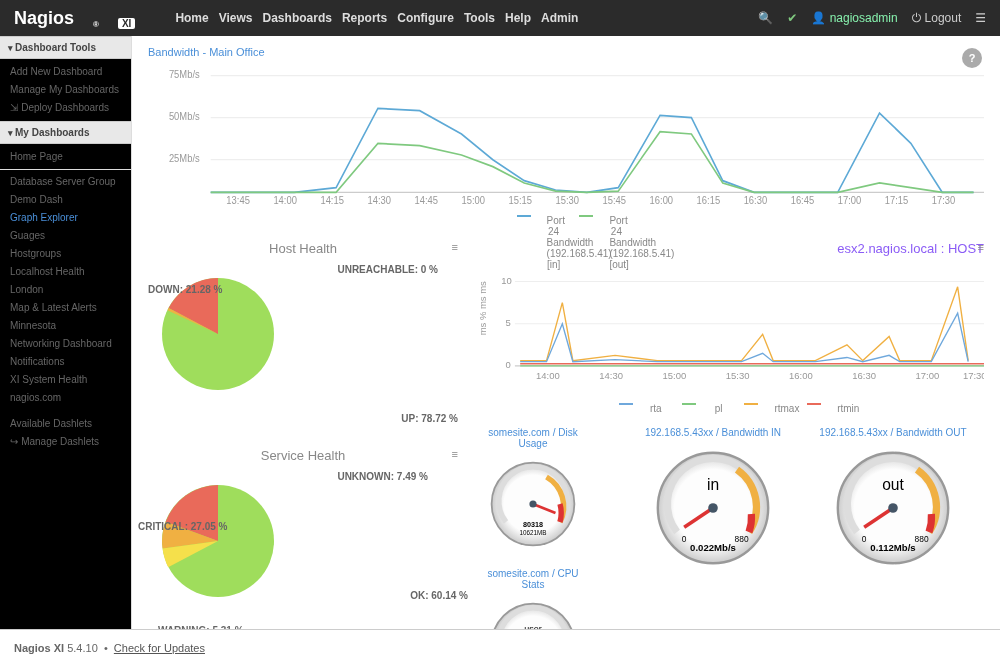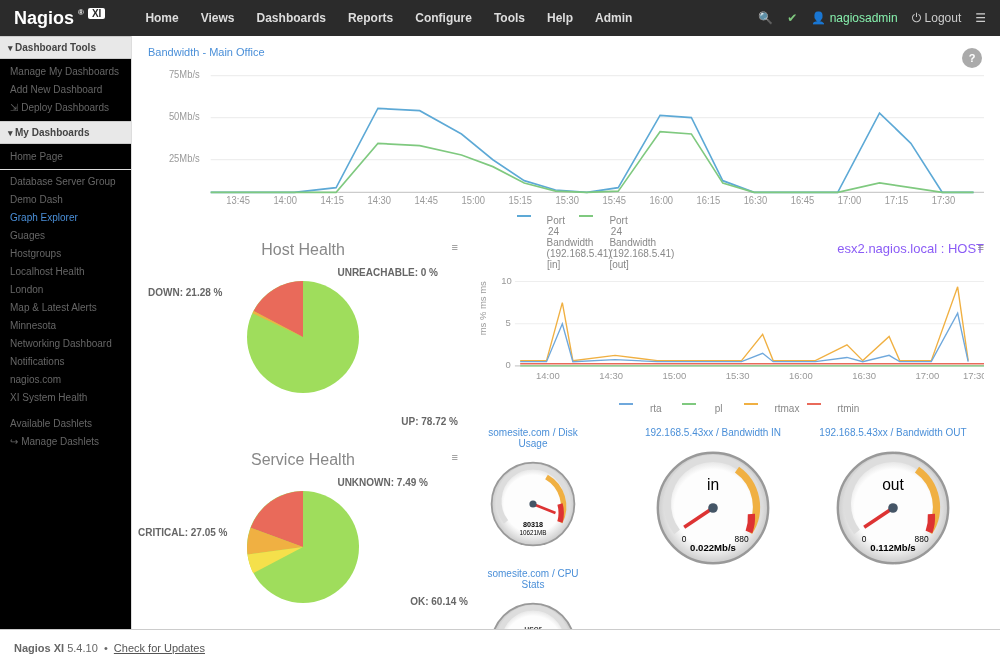--- a/index.html
+++ b/index.html
@@ -5,7 +5,7 @@
 *{box-sizing:border-box;margin:0;padding:0;font-family:Arial,Helvetica,sans-serif}
 body{font-size:11px;color:#555;background:#fff}
 .topnav{background:#2b2b2b;height:36px;display:flex;align-items:center;padding:0 14px;color:#ddd}
-.logo{font-weight:bold;font-size:18px;color:#fff;display:flex;align-items:flex-start;gap:4px}
+.logo{font-weight:bold;font-size:18px;color:#fff;display:flex;align-items:flex-end;gap:19px}
 .logo .xi{background:#fff;color:#2b2b2b;padding:0 4px;border-radius:2px;font-size:10px}
 .navlinks{display:flex;gap:22px;margin-left:40px}
 .navlinks a{color:#ddd;text-decoration:none;font-size:12px;font-weight:bold}

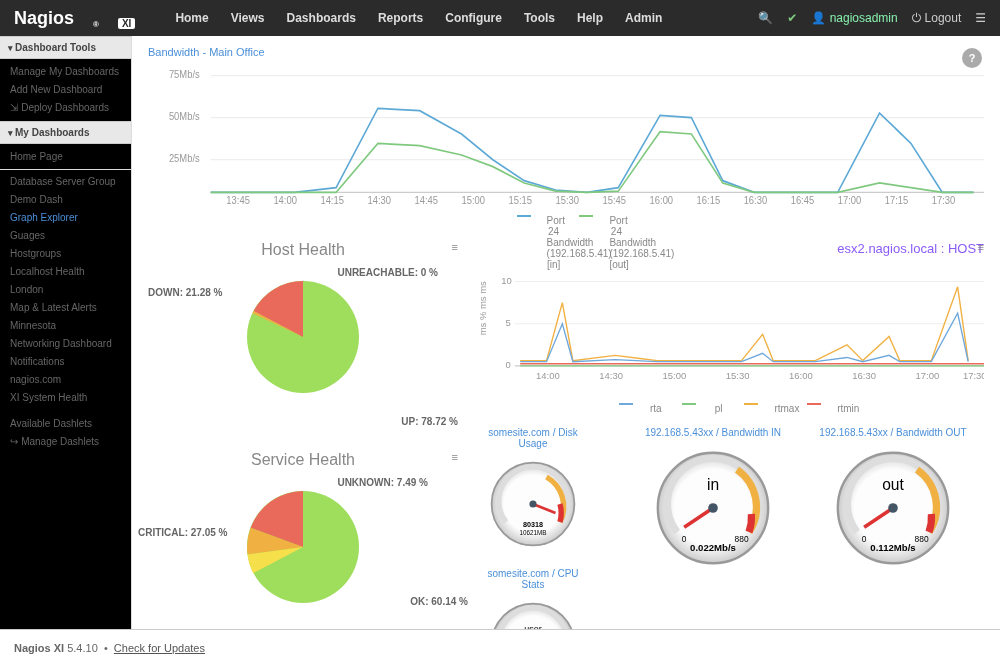--- a/index.html
+++ b/index.html
@@ -7,7 +7,7 @@
 .topnav{background:#2b2b2b;height:36px;display:flex;align-items:center;padding:0 14px;color:#ddd}
 .logo{font-weight:bold;font-size:18px;color:#fff;display:flex;align-items:flex-end;gap:19px}
 .logo .xi{background:#fff;color:#2b2b2b;padding:0 4px;border-radius:2px;font-size:10px}
-.navlinks{display:flex;gap:22px;margin-left:40px}
+.navlinks{display:flex;gap:10px;margin-left:40px}
 .navlinks a{color:#ddd;text-decoration:none;font-size:12px;font-weight:bold}
 .navright{margin-left:auto;display:flex;align-items:center;gap:14px;font-size:12px}
 .navright .icon{color:#ccc}

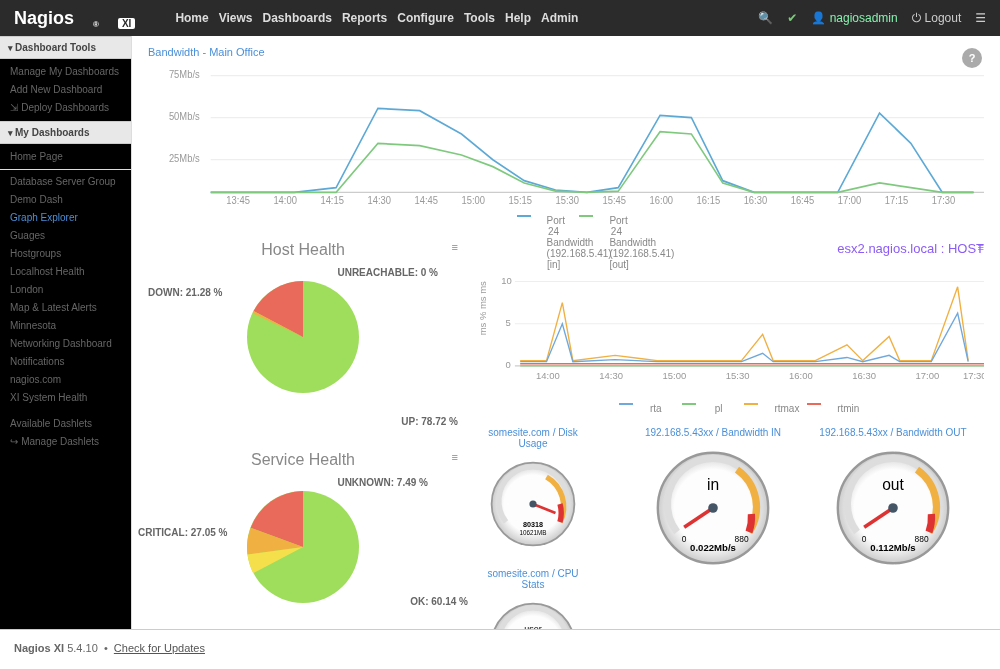--- a/index.html
+++ b/index.html
@@ -91,8 +91,8 @@
   <div class="sidebar">
     <div class="sb-section">Dashboard Tools</div>
     <div class="sb-items">
+      <a>Add New Dashboard</a>
       <a>Manage My Dashboards</a>
-      <a>Add New Dashboard</a>
       <a>⇲ Deploy Dashboards</a>
     </div>
     <div class="sb-section">My Dashboards</div>

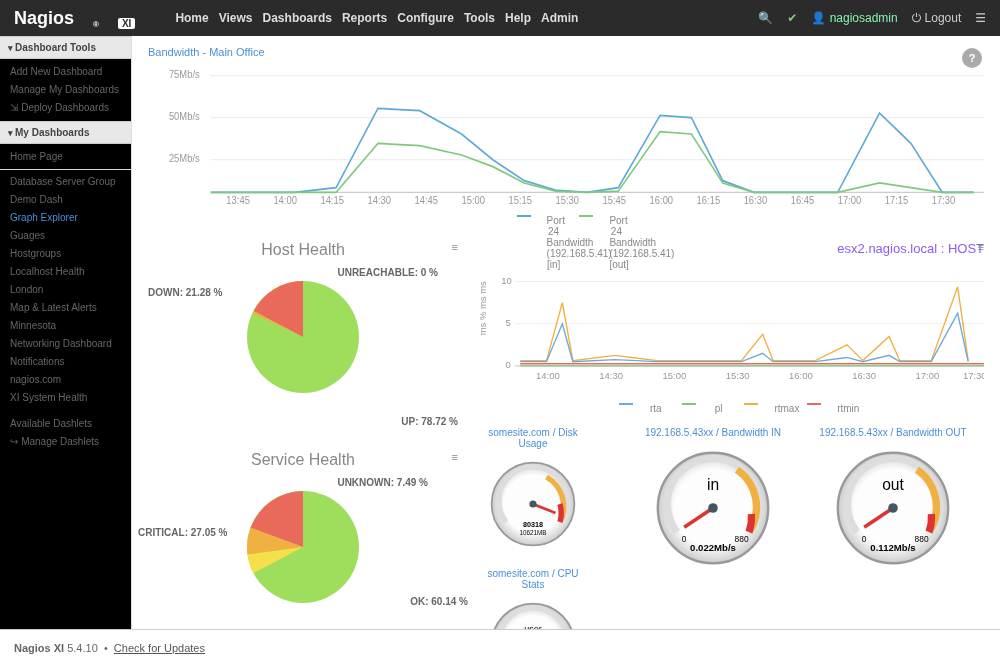--- a/index.html
+++ b/index.html
@@ -37,7 +37,7 @@
 .col-right{flex:1}
 
 .pie-block{position:relative;margin-bottom:24px}
-.pie-block h3{text-align:center;color:#888;font-weight:normal;font-size:16px;margin-bottom:8px}
+.pie-block h3{text-align:center;color:#888;font-weight:normal;font-size:13px;margin-bottom:8px}
 .hamburger{position:absolute;top:0;right:0;color:#888;cursor:pointer}
 .pie-wrap{display:flex;justify-content:center;position:relative;height:160px}
 .pie-label{position:absolute;font-size:10px;color:#666;font-weight:bold}

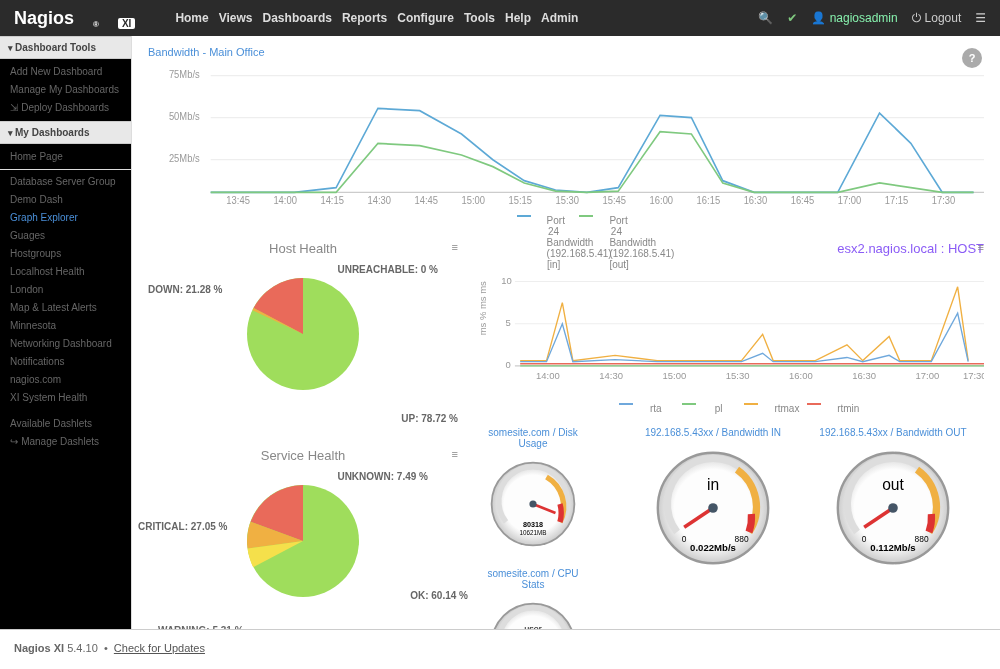--- a/index.html
+++ b/index.html
@@ -39,7 +39,7 @@
 .pie-block{position:relative;margin-bottom:24px}
 .pie-block h3{text-align:center;color:#888;font-weight:normal;font-size:13px;margin-bottom:8px}
 .hamburger{position:absolute;top:0;right:0;color:#888;cursor:pointer}
-.pie-wrap{display:flex;justify-content:center;position:relative;height:160px}
+.pie-wrap{display:flex;justify-content:flex-start;position:relative;height:160px}
 .pie-label{position:absolute;font-size:10px;color:#666;font-weight:bold}
 
 .esx-block{position:relative}

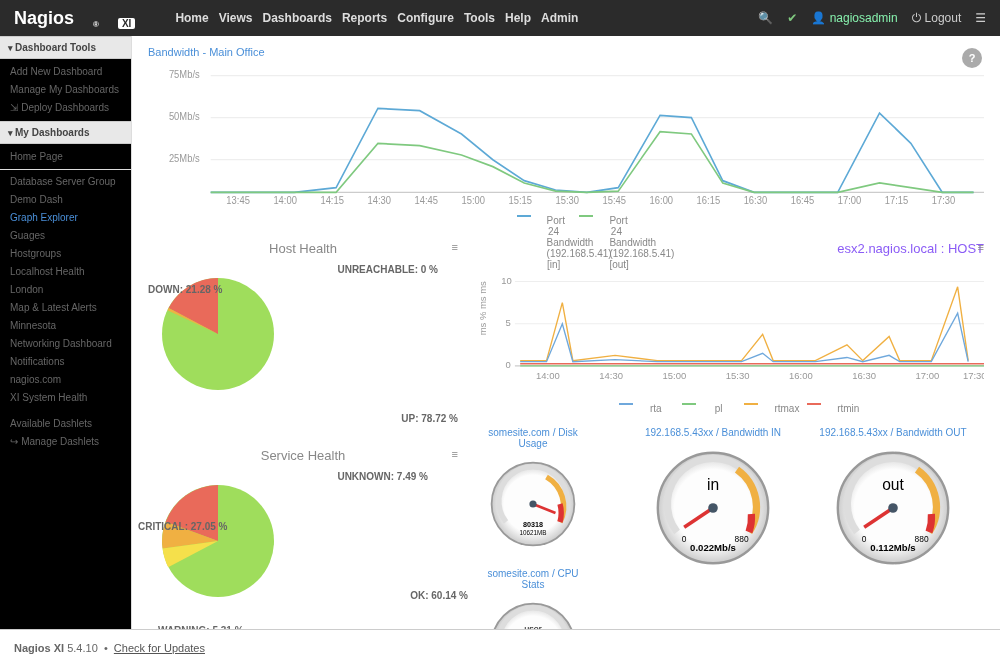--- a/index.html
+++ b/index.html
@@ -110,8 +110,8 @@
       <a>Minnesota</a>
       <a>Networking Dashboard</a>
       <a>Notifications</a>
+      <a>XI System Health</a>
       <a>nagios.com</a>
-      <a>XI System Health</a>
     </div>
     <div class="sb-items">
       <a>Available Dashlets</a>

